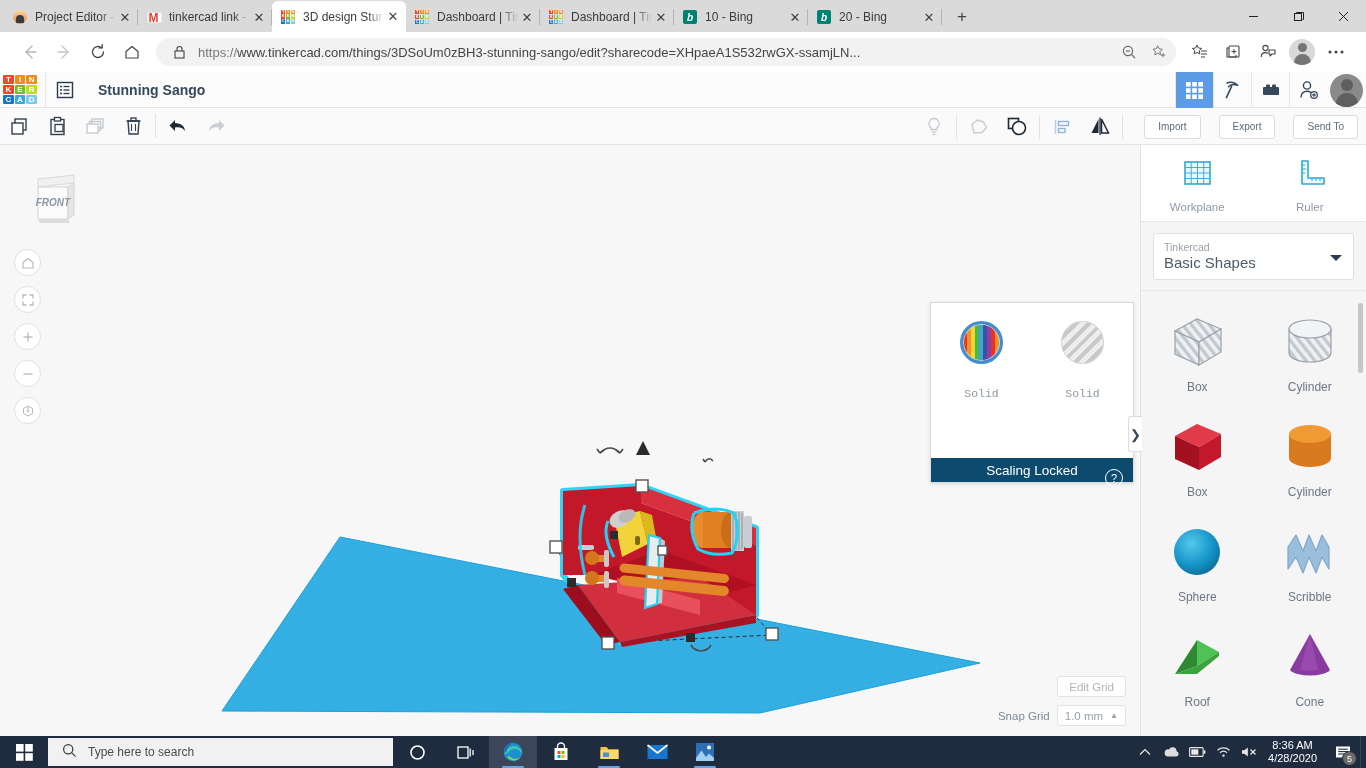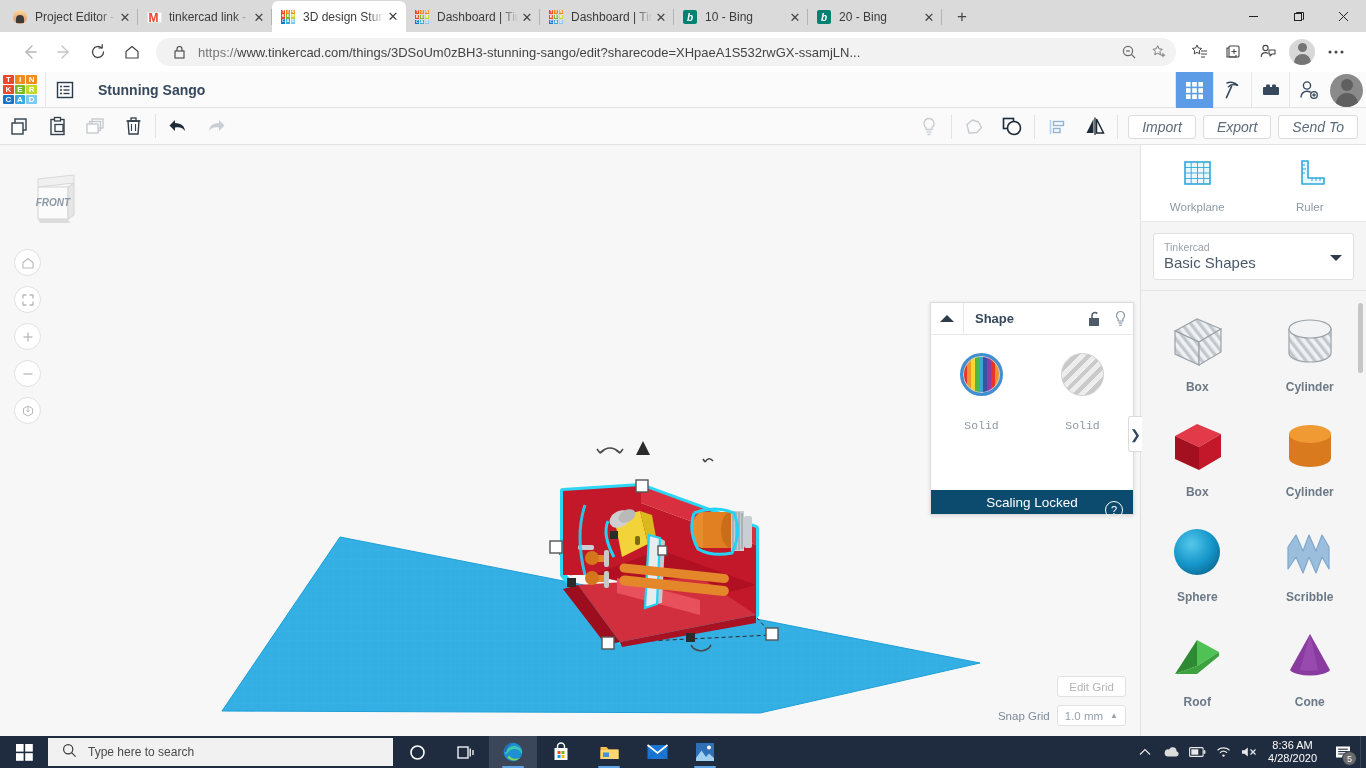--- a/index.html
+++ b/index.html
@@ -102,7 +102,7 @@
   .tt-right { position:absolute;right:0;top:0;height:37px;display:flex;align-items:center;padding-right:8px;gap:0; }
   .tt-textbtn {
     height:24px;border:1px solid #dcdcdc;border-radius:3px;background:#fff;color:#5a6b7b;
-    font-size:14px;padding:0 13px;display:flex;align-items:center;margin-left:7px;font-style:italic;
+    font-size:10px;padding:0 13px;display:flex;align-items:center;margin-left:18px;
   }
 
   .tc-body { flex:1; display:flex; position:relative; overflow:hidden; }

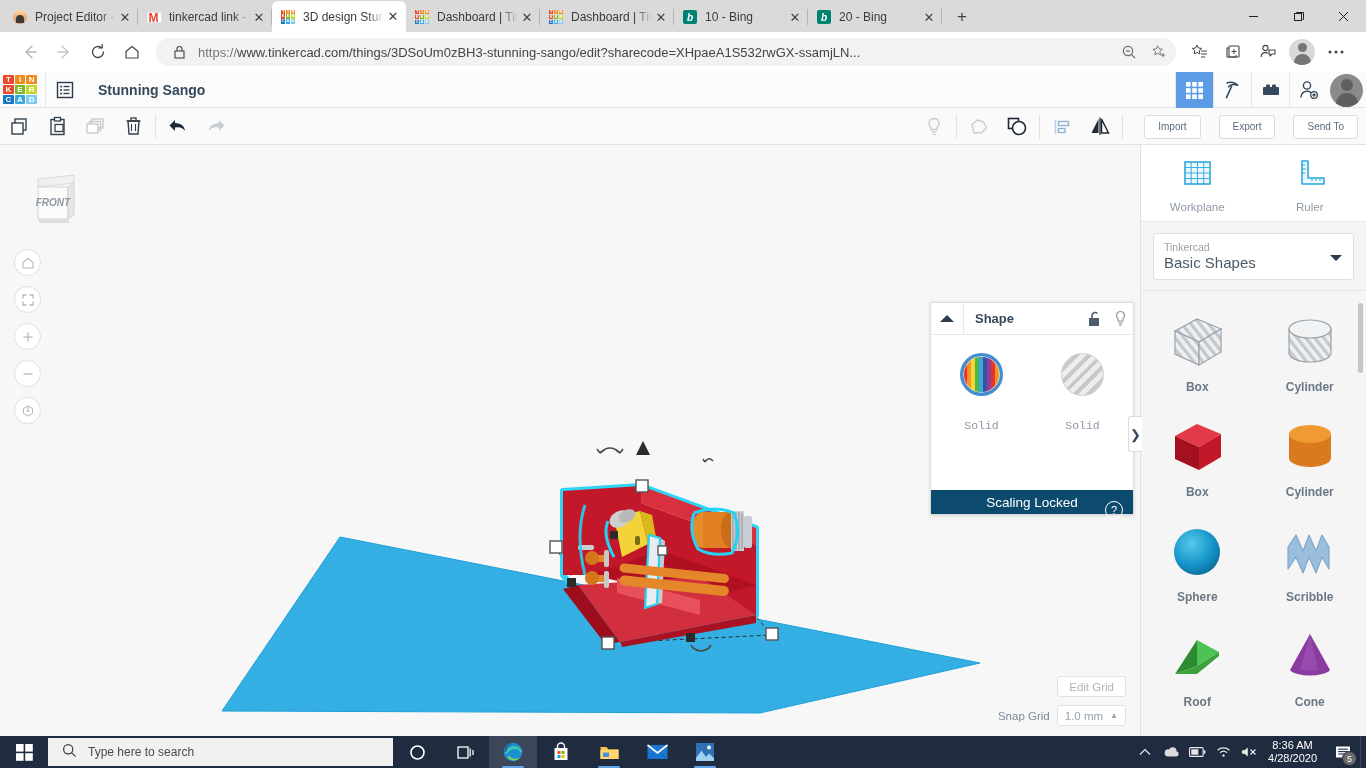--- a/index.html
+++ b/index.html
@@ -710,27 +710,6 @@
         </div>
 
         <div class="inspector">
-          <div class="insp-head">
-            <div class="insp-collapse">
-              <svg width="16" height="9" viewBox="0 0 16 9">
-                  <path d="M1 8L8 1l7 7z" fill="#2e3b48"></path>
-                </svg>
-            </div>
-            <div class="insp-title">Shape</div>
-            <div class="insp-hicon">
-              <svg width="15" height="16" viewBox="0 0 15 16">
-                  <rect x="2" y="7" width="10" height="8" fill="#4f5d6b"></rect>
-                  <path d="M5 7V4.5a3 3 0 0 1 5.3-1.9" fill="none" stroke="#4f5d6b" stroke-width="1.6"></path>
-                </svg>
-            </div>
-            <div class="insp-hicon">
-              <svg width="15" height="17" viewBox="0 0 15 17">
-                  <path d="M7.5 1.5a4 4 0 0 0-2.4 7.2v2.3h4.8V8.7A4 4 0 0 0 7.5 1.5z" fill="none" stroke="#8d99a5" stroke-width="1.2"></path>
-                  <line x1="5.5" y1="13" x2="9.5" y2="13" stroke="#8d99a5" stroke-width="1.2"></line>
-                  <line x1="6.2" y1="15.2" x2="8.8" y2="15.2" stroke="#8d99a5" stroke-width="1.2"></line>
-                </svg>
-            </div>
-          </div>
           <div class="insp-modes">
             <div class="mode">
               <div class="swatch-solid"></div>

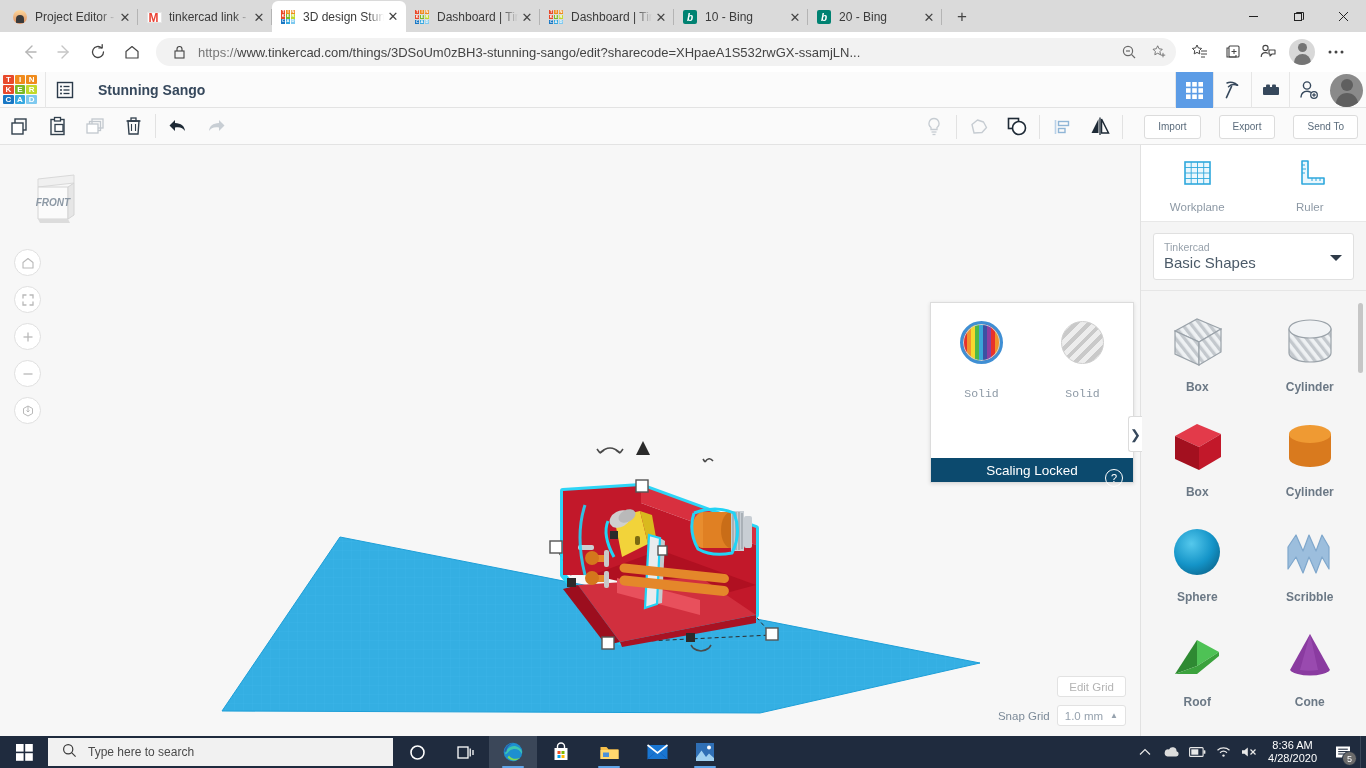--- a/index.html
+++ b/index.html
@@ -169,7 +169,7 @@
   .rp-grid { flex:1;overflow:hidden;padding:10px 0 0;border-top:1px solid #e6e6e6;position:relative; }
   .rp-items { display:grid;grid-template-columns:1fr 1fr;row-gap:6px; }
   .rp-item { text-align:center;padding:10px 0 6px; }
-  .rp-item-lbl { font-size:12px;color:#6b7885;margin-top:3px;font-weight:bold; }
+  .rp-item-lbl { font-size:12px;color:#6b7885;margin-top:3px; }
   .rp-scroll { position:absolute;right:3px;top:12px;width:5px;height:70px;background:#c6c6c6;border-radius:3px; }
   .collapse-tab {
     position:absolute;left:-13px;top:271px;width:14px;height:36px;background:#fff;border:1px solid #dcdcdc;border-right:none;

